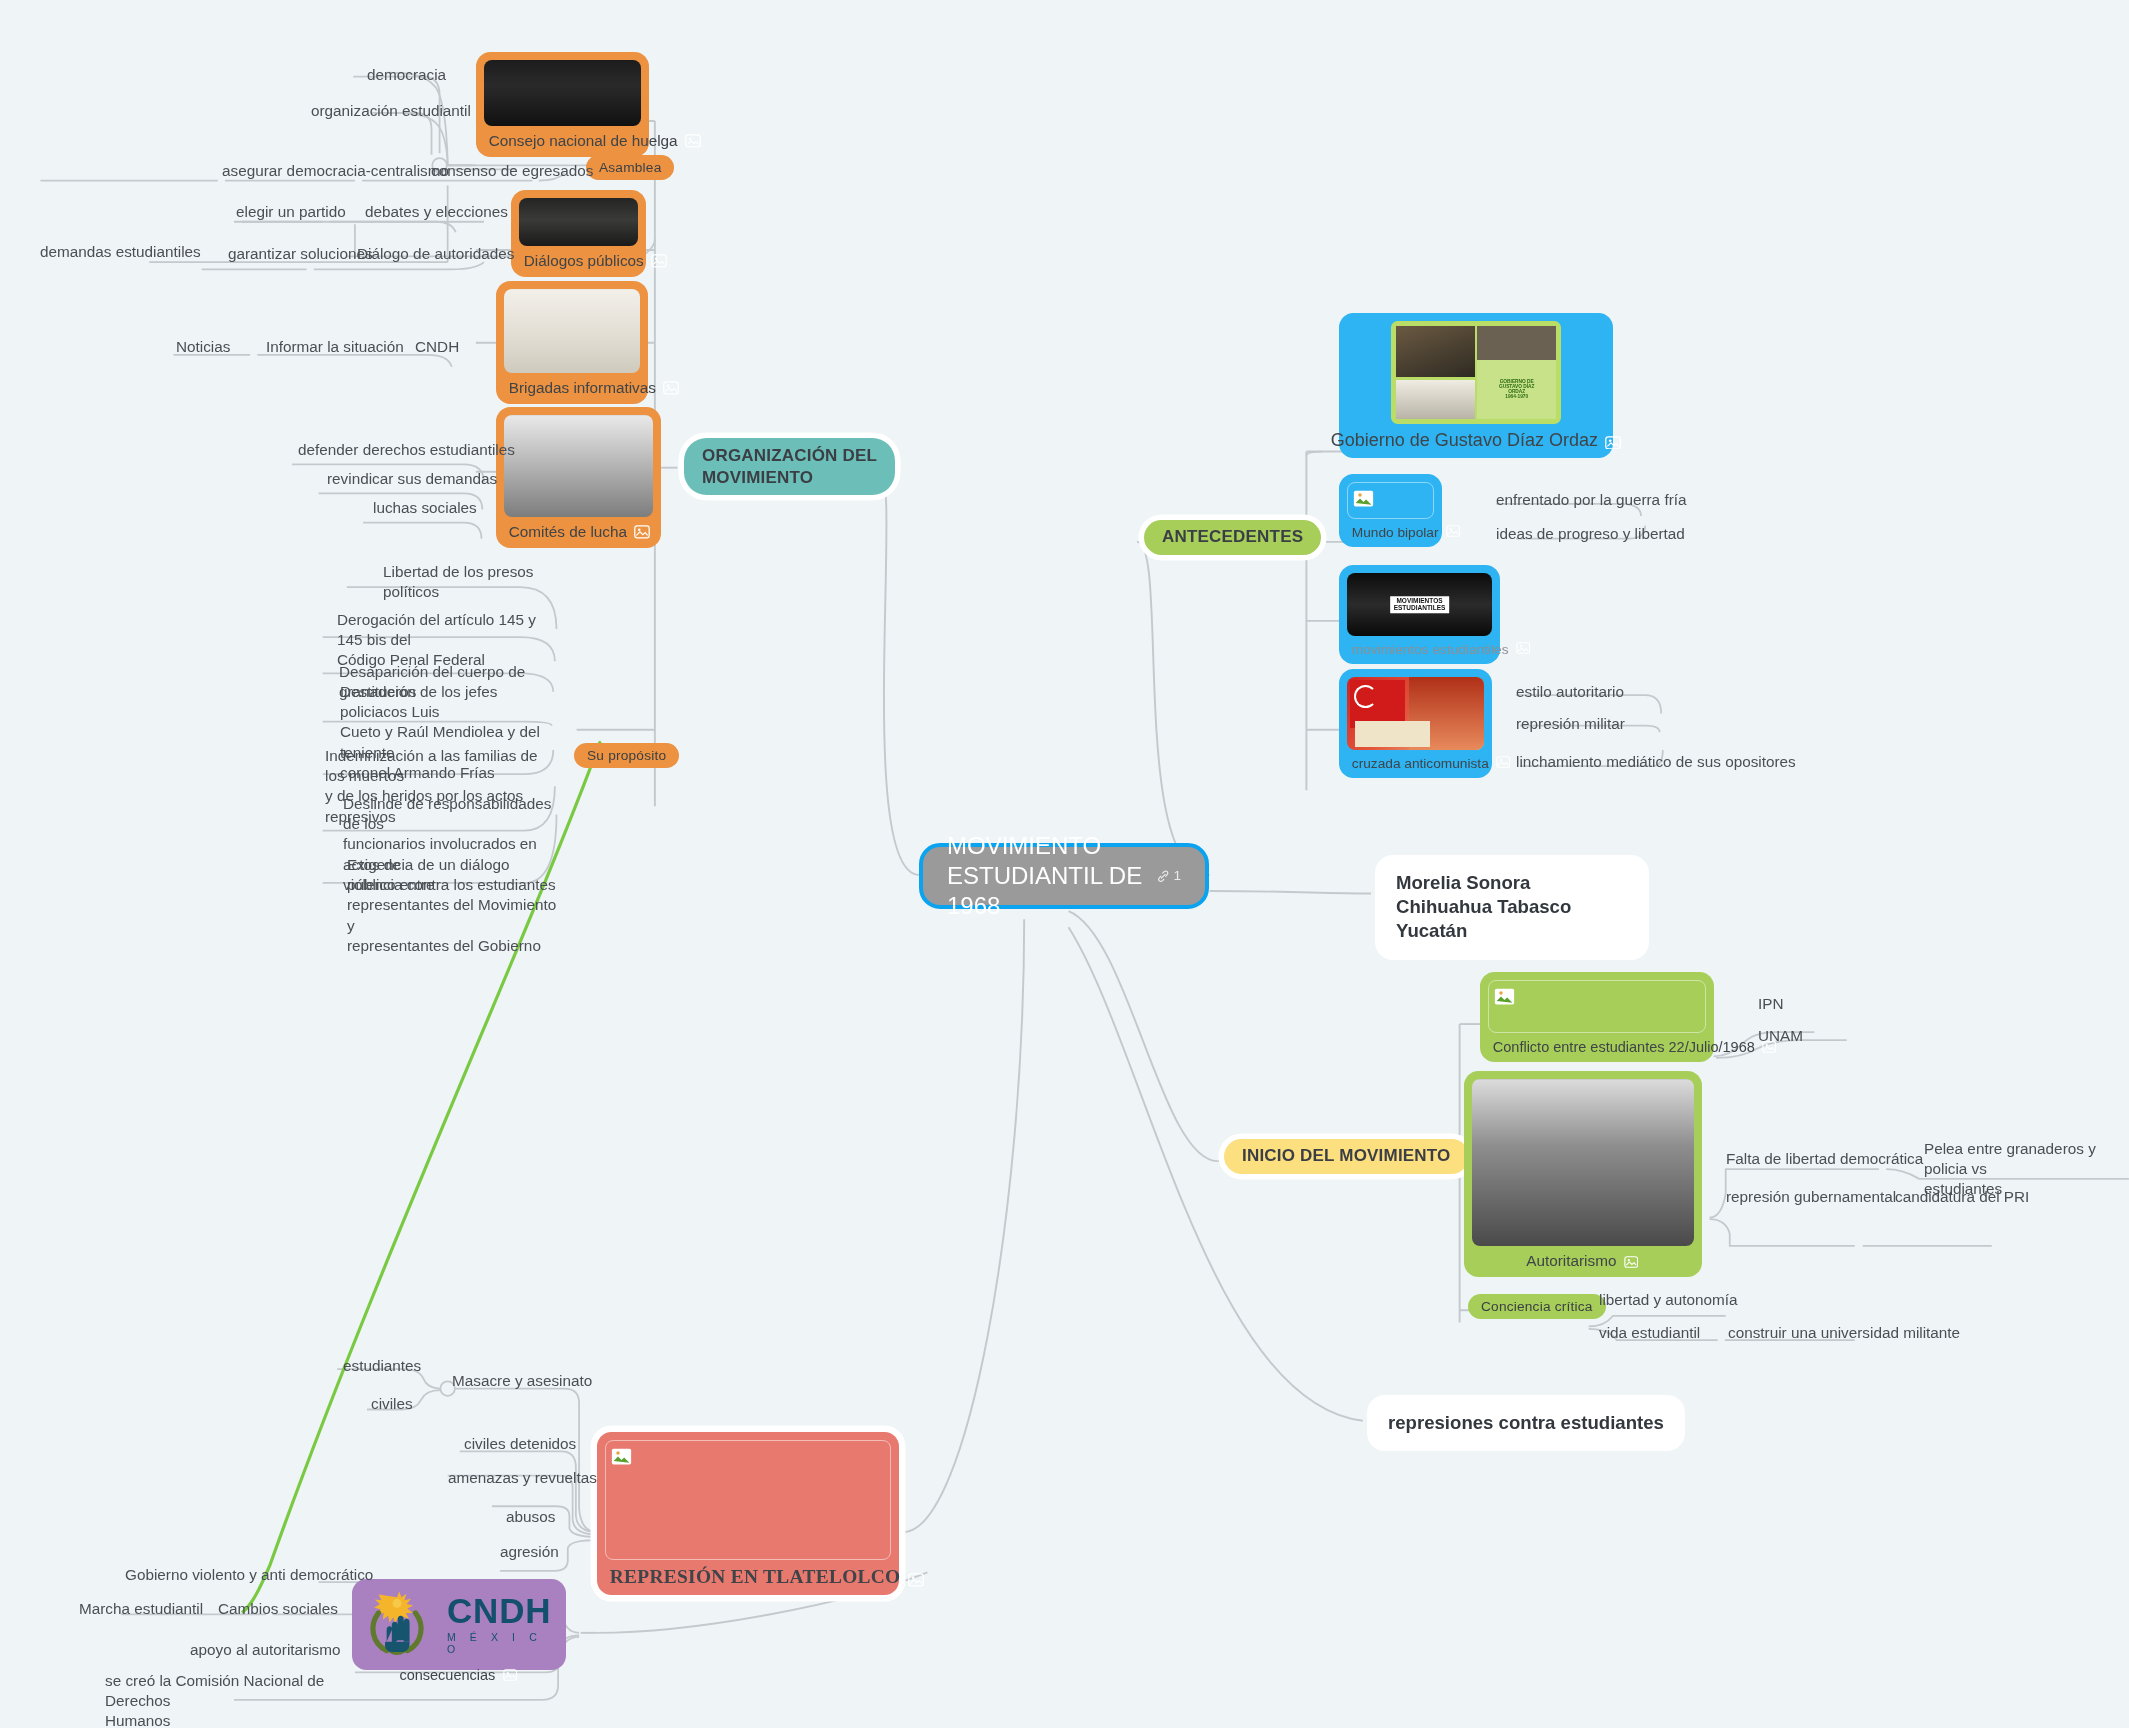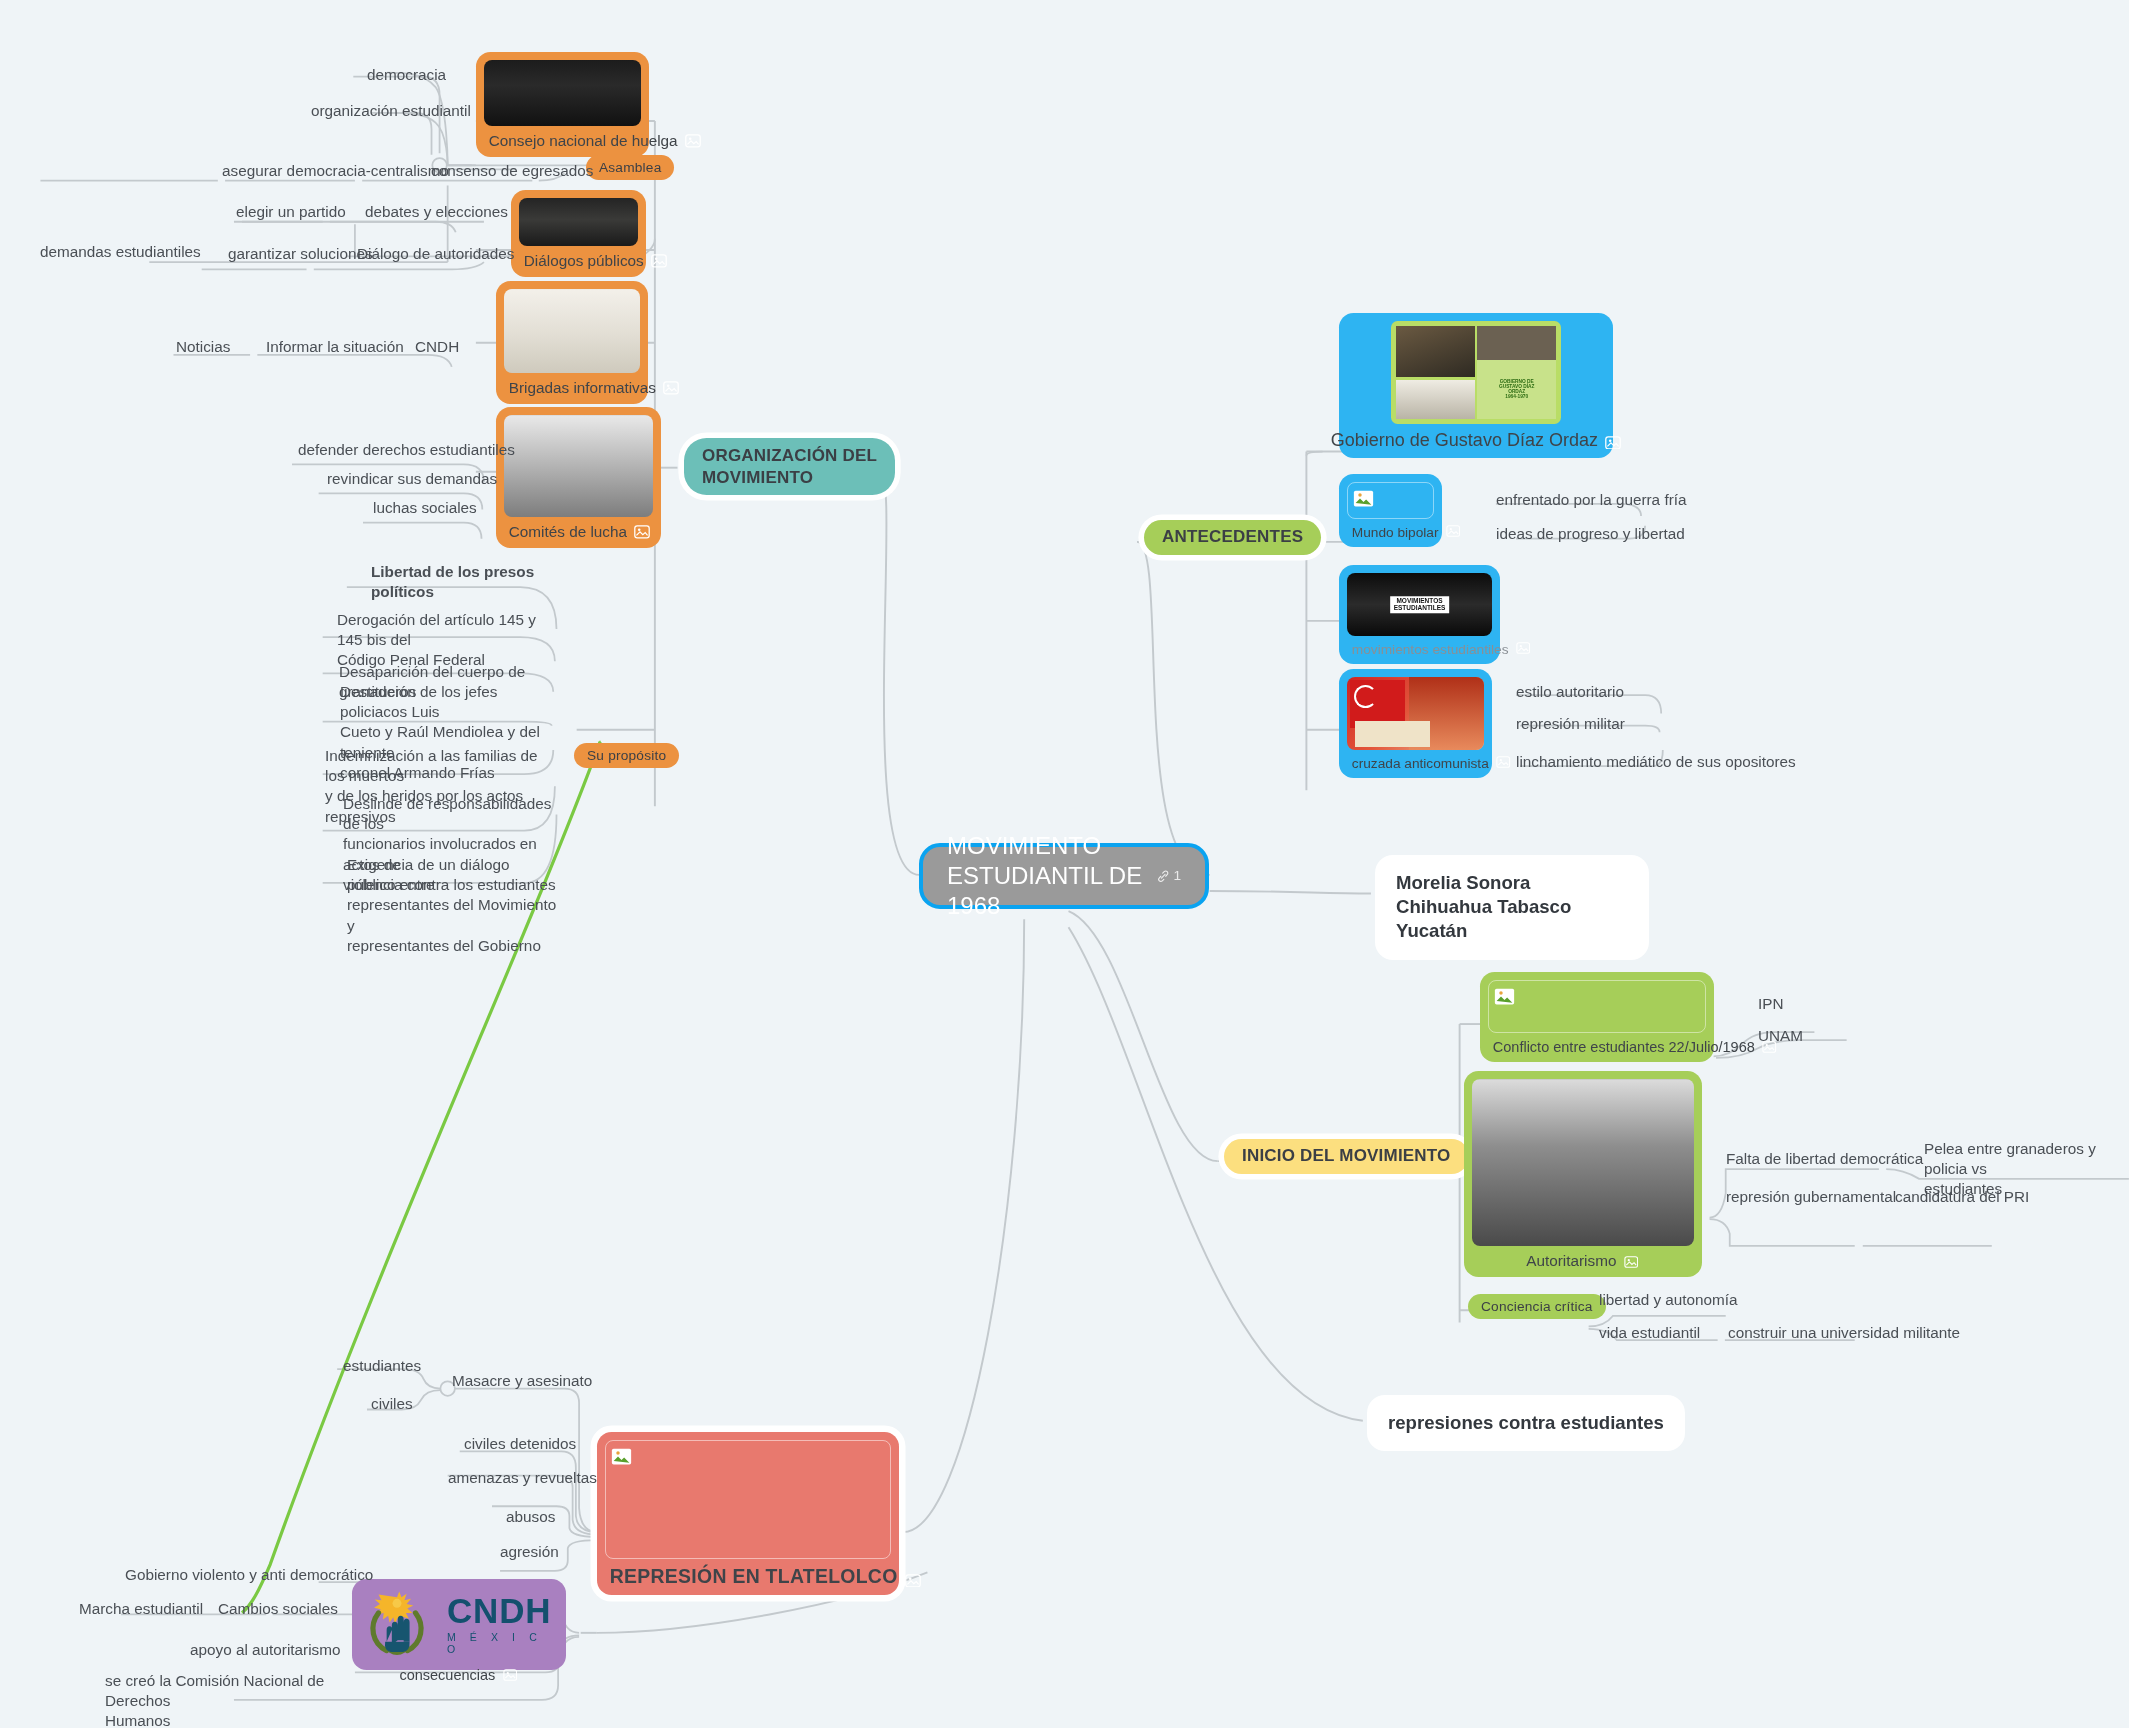--- a/index.html
+++ b/index.html
@@ -362,7 +362,7 @@
 <div class="node leaf" style="left:327px;top:469px;">revindicar sus demandas</div>
 <div class="node leaf" style="left:373px;top:498px;">luchas sociales</div>
 
-<div class="node leaf" style="left:371px;top:562px;width:202px;font-weight:bold;">Libertad de los presos políticos</div>
+<div class="node leaf" style="left:383px;top:562px;width:202px;">Libertad de los presos políticos</div>
 <div class="node leaf" style="left:337px;top:610px;width:210px;">Derogación del artículo 145 y 145 bis del
 Código Penal Federal</div>
 <div class="node leaf" style="left:339px;top:650px;width:218px;margin-top:12px;">Desaparición del cuerpo de granaderos</div>

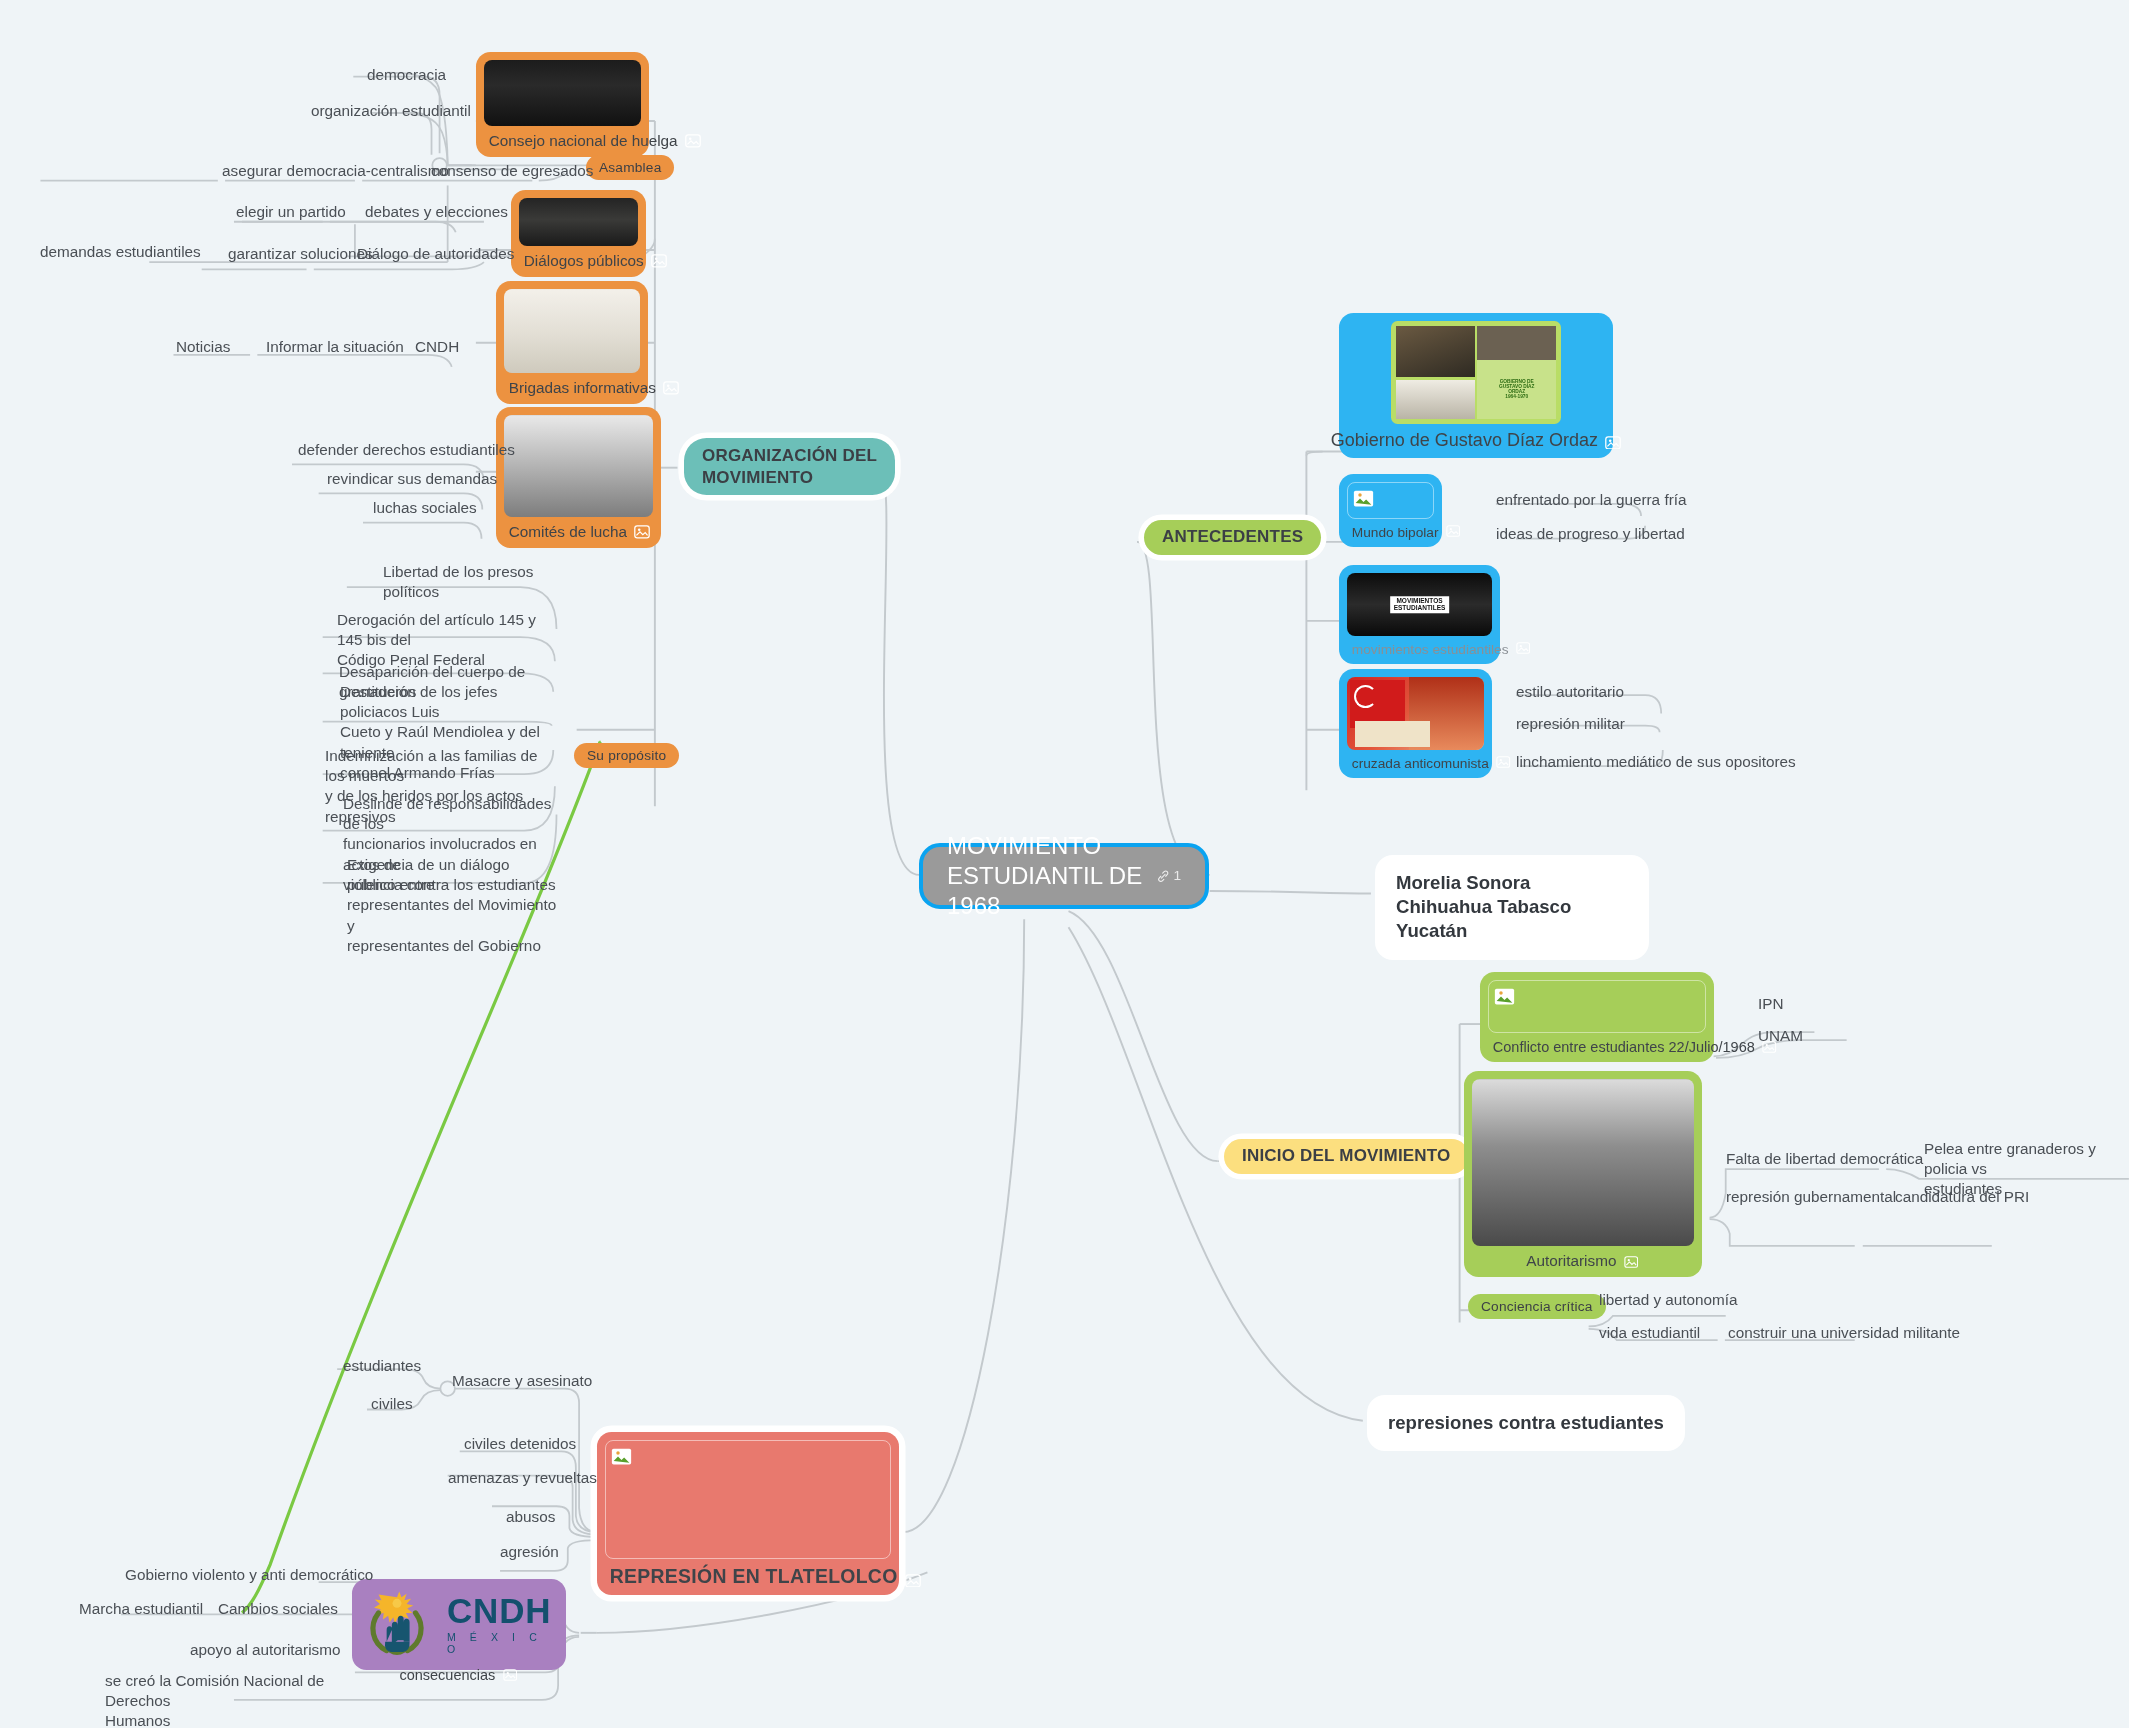--- a/index.html
+++ b/index.html
@@ -65,7 +65,7 @@
   .imgcard.green{background:#a6ce59;}
   .imgcard.red{background:#e8796e;box-shadow:0 0 0 6.5px #fff;}
   .imgcard.purple{background:#a980c0;}
-  .imgcard.caption-strong .cap{font-size:19.4px;font-weight:700;letter-spacing:0.3px;}
+  .imgcard.caption-strong .cap{font-size:19.4px;font-weight:700;letter-spacing:0.3px;font-family:Liberation Serif, serif;}
   .imgcard.cap-gray .cap{color:#8a8f95;}
 
   

